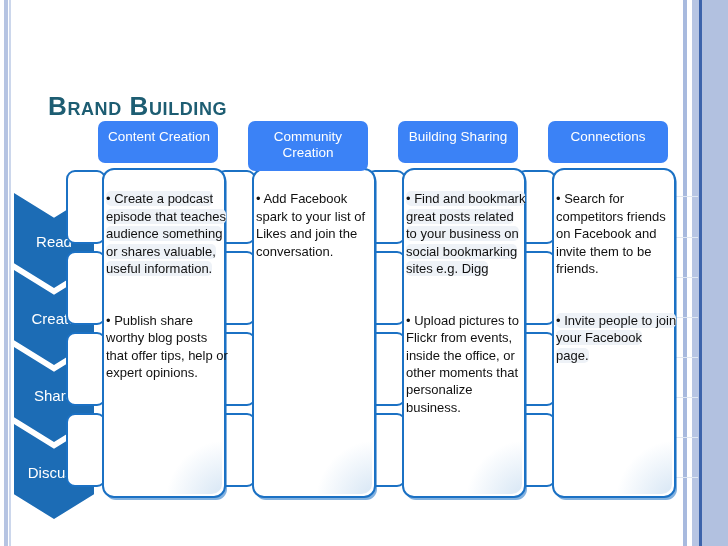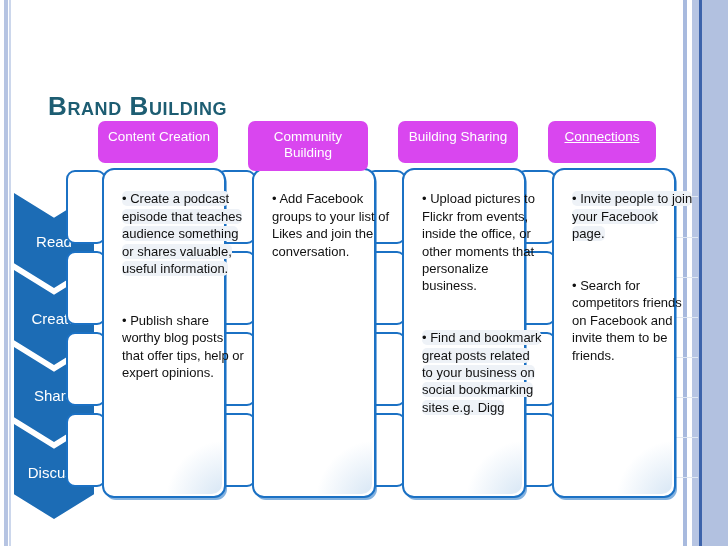--- a/index.html
+++ b/index.html
@@ -70,7 +70,7 @@
   .col-head{
     position:absolute;top:0;left:8px;
     width:120px;min-height:42px;
-    background:#d946ef;
+    background:#3b82f6;
     border-radius:7px;
     color:#ffffff;
     font-size:13.5px;

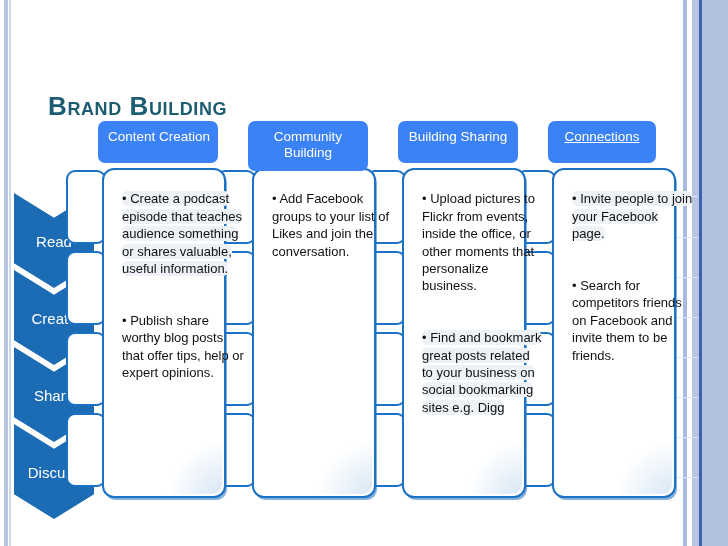--- a/index.html
+++ b/index.html
@@ -209,7 +209,7 @@
     <div class="col-body">
         <div class="sheen"></div>
       </div>
-    <div class="col-head">Community Building</div>
+    <div class="col-head">Community Creation</div>
     <div class="col-text">
       <p>•  Add Facebook groups to your list of Likes and join the conversation.</p>
     </div>

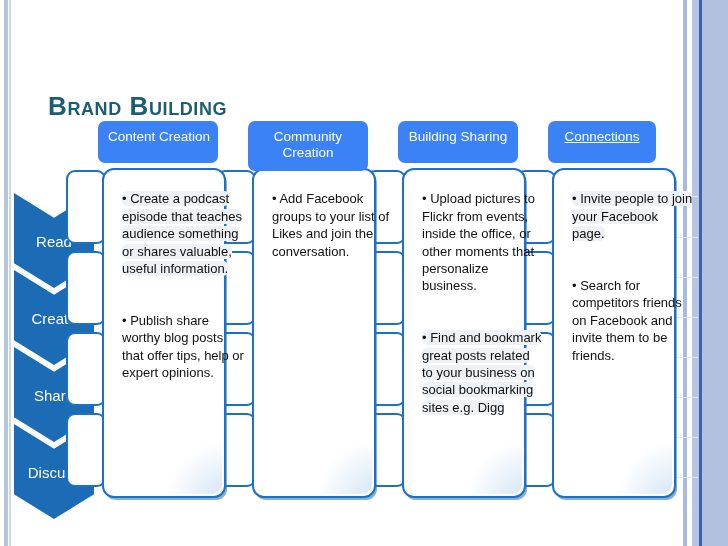--- a/index.html
+++ b/index.html
@@ -81,7 +81,7 @@
     z-index:3;
   }
   .col-0 .col-head{text-align:left;padding-left:10px;}
-  .col-3 .col-head{width:108px;text-decoration:underline;}
+  .col-3 .col-head{width:120px;}
 
   
   .col-body{

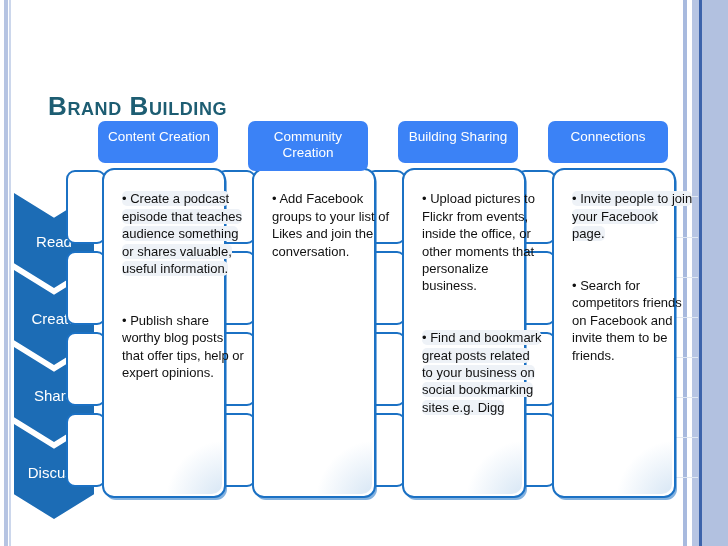--- a/index.html
+++ b/index.html
@@ -125,7 +125,6 @@
     line-height:17.4px;
     color:#111111;
     white-space:pre-line;
-    margin-left:16px;
   }
   .col-text p{margin:0 0 17px 0;}
   .col-text p:last-child{margin-bottom:0;}

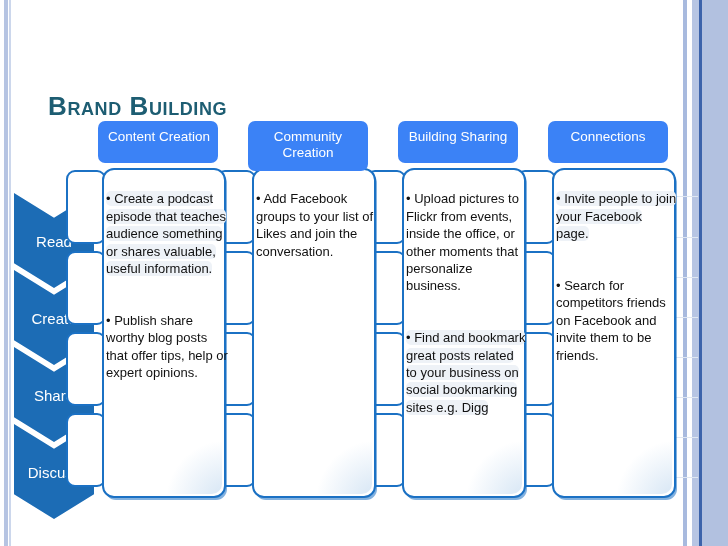--- a/index.html
+++ b/index.html
@@ -210,7 +210,7 @@
       </div>
     <div class="col-head">Community Creation</div>
     <div class="col-text">
-      <p>•  Add Facebook groups to your list of Likes and join the conversation.</p>
+      <p>•  Add Facebook spark to your list of Likes and join the conversation.</p>
     </div>
   </div>
 

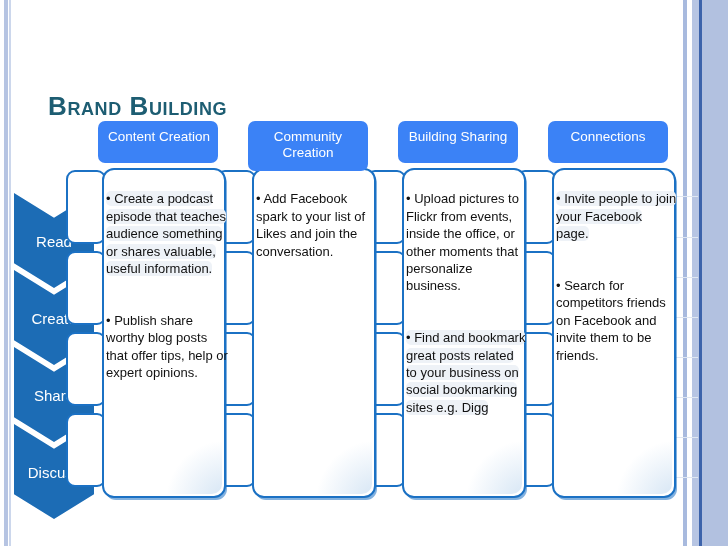--- a/index.html
+++ b/index.html
@@ -226,8 +226,8 @@
       </div>
     <div class="col-head">Building Sharing</div>
     <div class="col-text">
+      <p><span class="bullet-first">• Find and bookmark great posts related to your business on social bookmarking sites e.g. Digg</span></p>
       <p>•  Upload pictures to Flickr from events, inside the office, or other moments that personalize business.</p>
-      <p><span class="bullet-first">• Find and bookmark great posts related to your business on social bookmarking sites e.g. Digg</span></p>
     </div>
   </div>
 

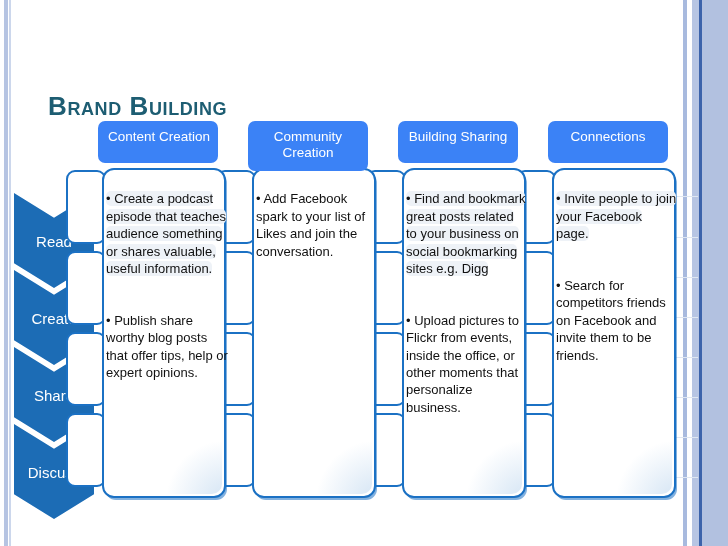--- a/index.html
+++ b/index.html
@@ -243,8 +243,8 @@
       </div>
     <div class="col-head">Connections</div>
     <div class="col-text">
+      <p>•  Search for competitors friends on Facebook and invite them to be friends.</p>
       <p><span class="bullet-first">•  Invite people to join your Facebook page.</span></p>
-      <p>•  Search for competitors friends on Facebook and invite them to be friends.</p>
     </div>
   </div>
 

